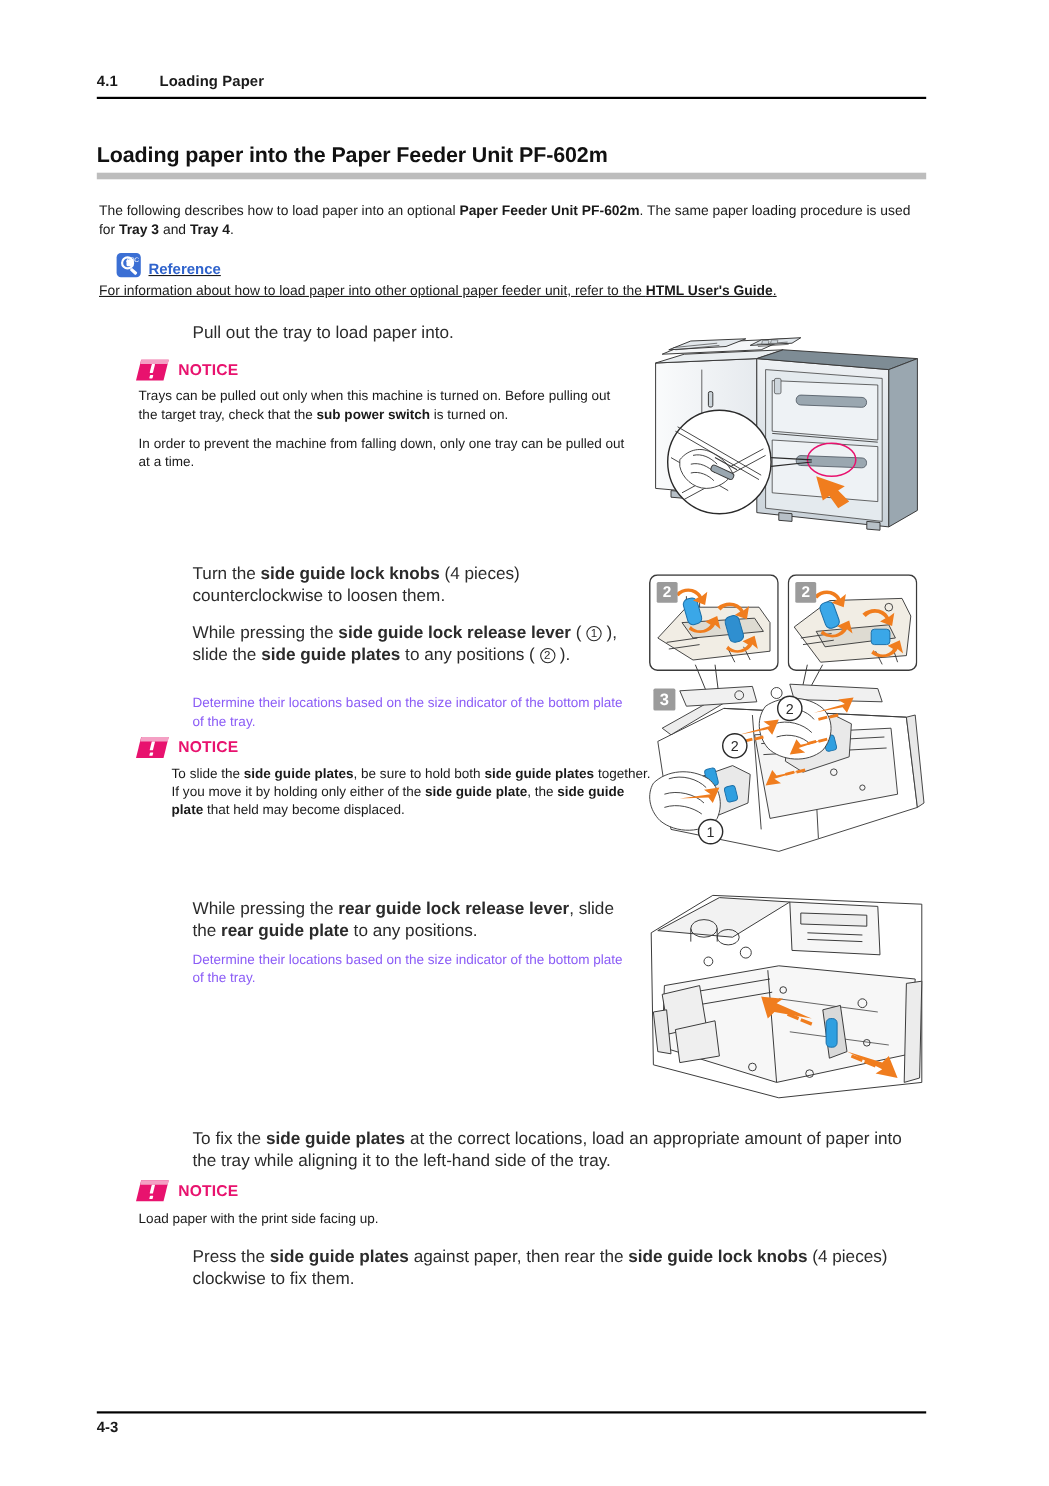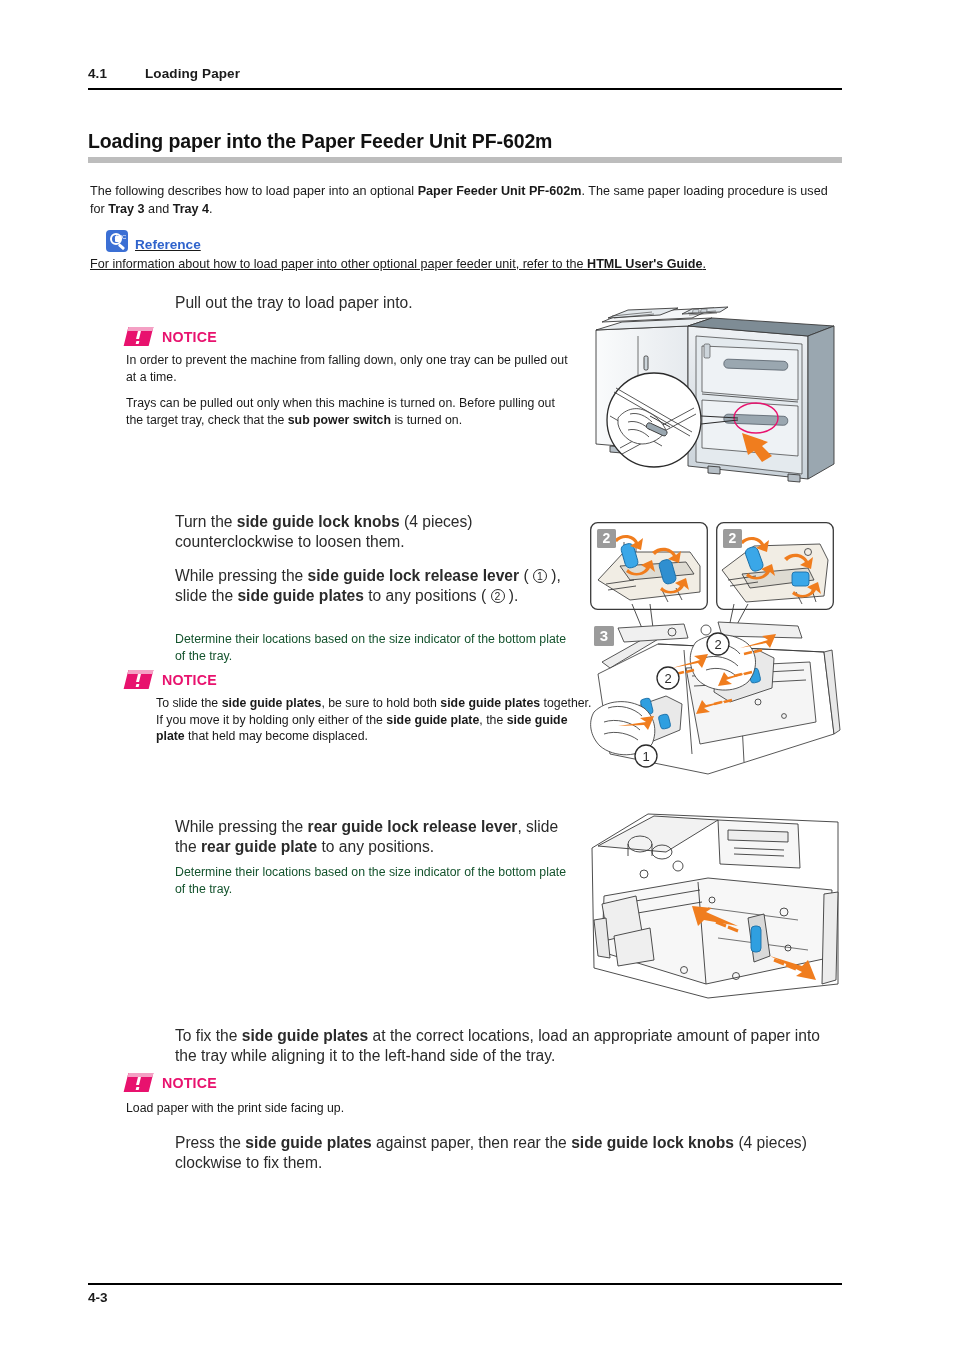--- a/index.html
+++ b/index.html
@@ -319,8 +319,8 @@
     <span class="notice-label">NOTICE</span>
   </div>
   <div class="notice-body" style="top:352px;">
+    <p><span>Trays can be pulled out only when this machine is turned on. Before pulling out the target tray, check that the </span><b>sub power switch</b><span> is turned on.</span></p>
     <p><span>In order to prevent the machine from falling down, only one tray can be pulled out at a time.</span></p>
-    <p><span>Trays can be pulled out only when this machine is turned on. Before pulling out the target tray, check that the </span><b>sub power switch</b><span> is turned on.</span></p>
   </div>
 
   <div class="fig" style="left:592px; top:296px;">

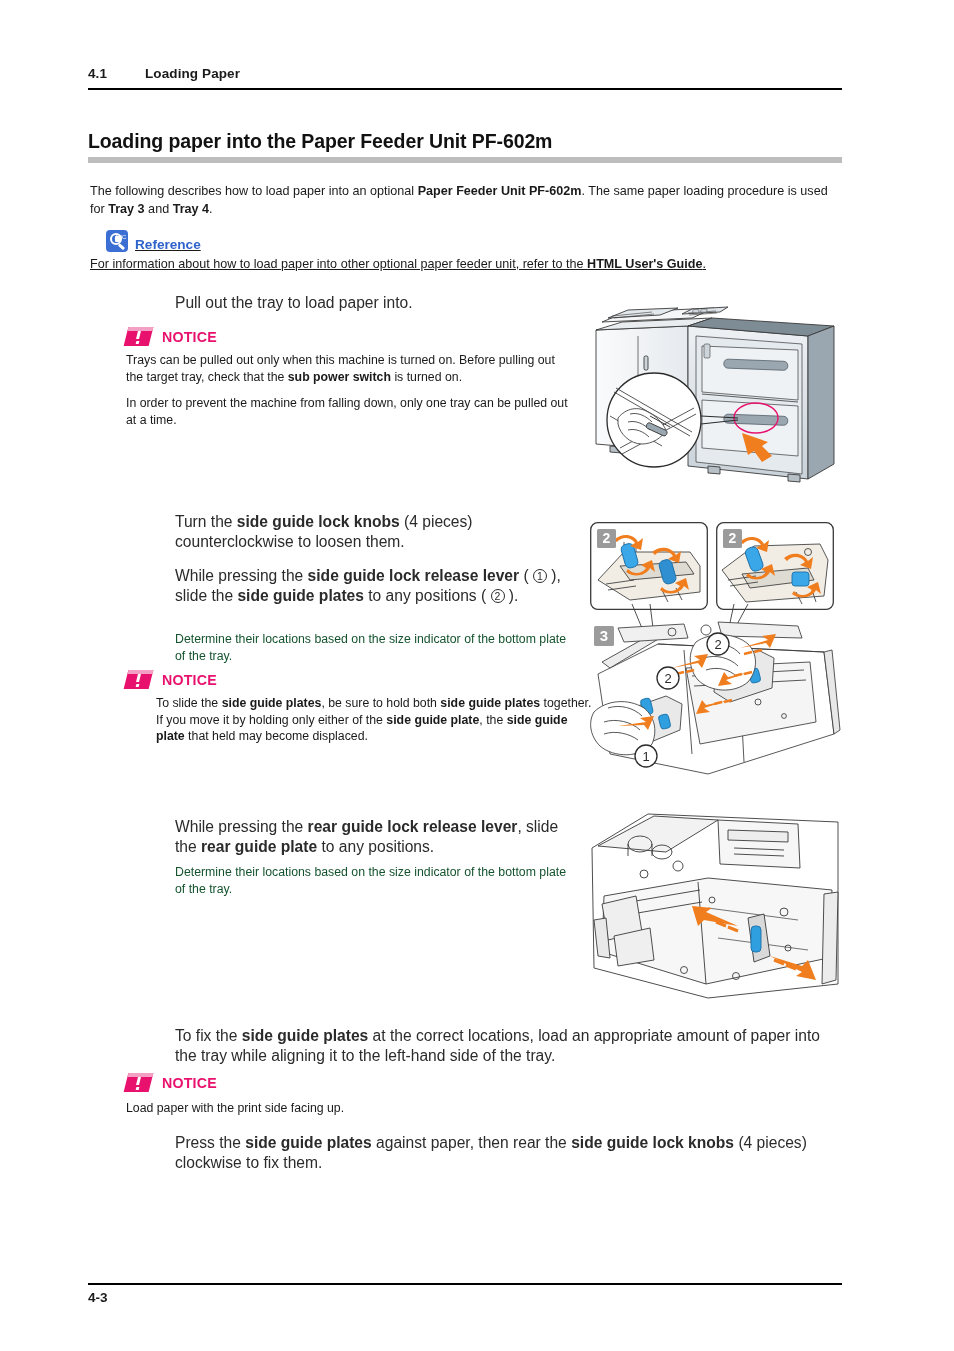--- a/index.html
+++ b/index.html
@@ -166,7 +166,7 @@
     width: 392px;
     font-size: 12.3px;
     line-height: 17px;
-    color: #14532d;
+    color: #8b5cf6;
   }
 
   

